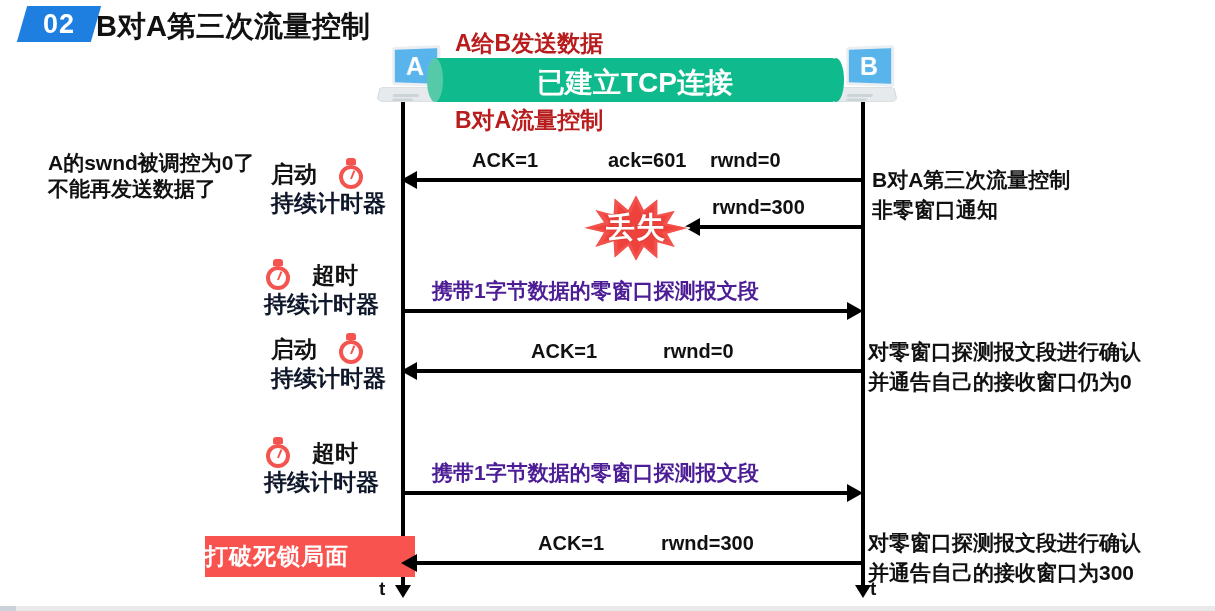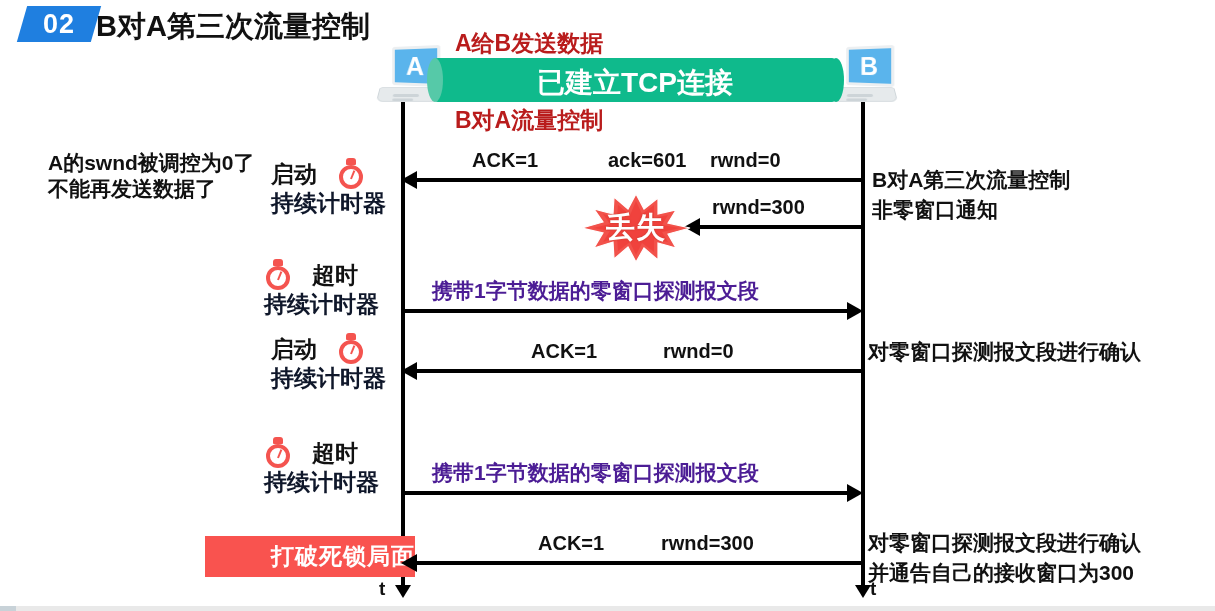--- a/index.html
+++ b/index.html
@@ -436,6 +436,7 @@
 
   <div class="abs right-note" style="left:868px; top:337px;">
     <div>对零窗口探测报文段进行确认</div>
+    <div>并通告自己的接收窗口仍为0</div>
   </div>
 
   <div class="abs right-note" style="left:868px; top:528px;">

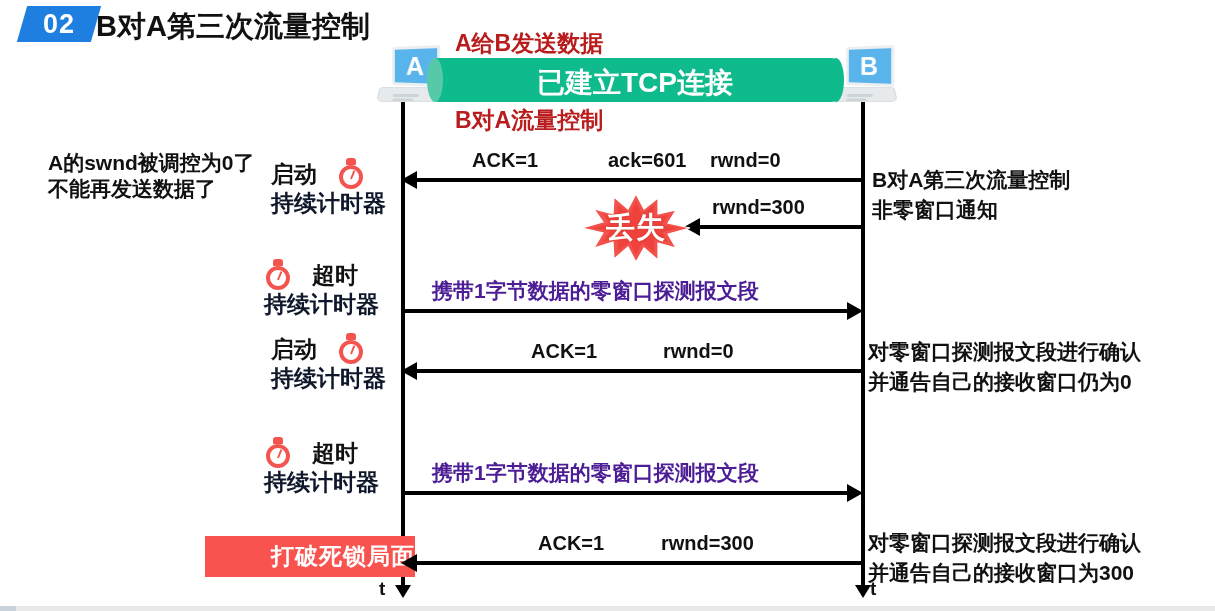--- a/index.html
+++ b/index.html
@@ -270,7 +270,7 @@
     left: 205px; top: 536px;
     width: 210px; height: 41px;
     background: #f9534f;
-    display: flex; align-items: center; justify-content: flex-end;
+    display: flex; align-items: center; justify-content: flex-start;
   }
   #deadlock-label {
     color: #ffffff;

